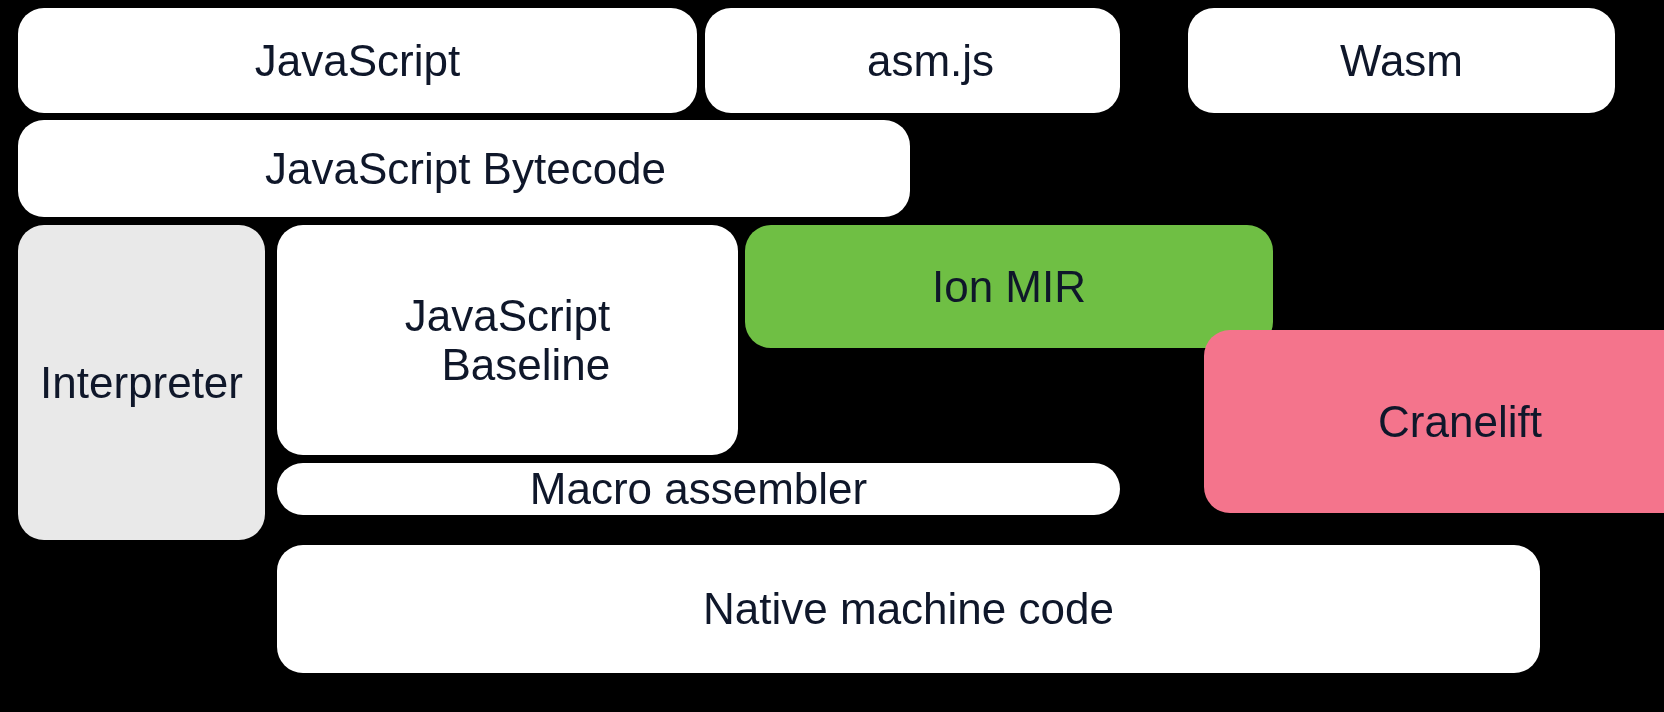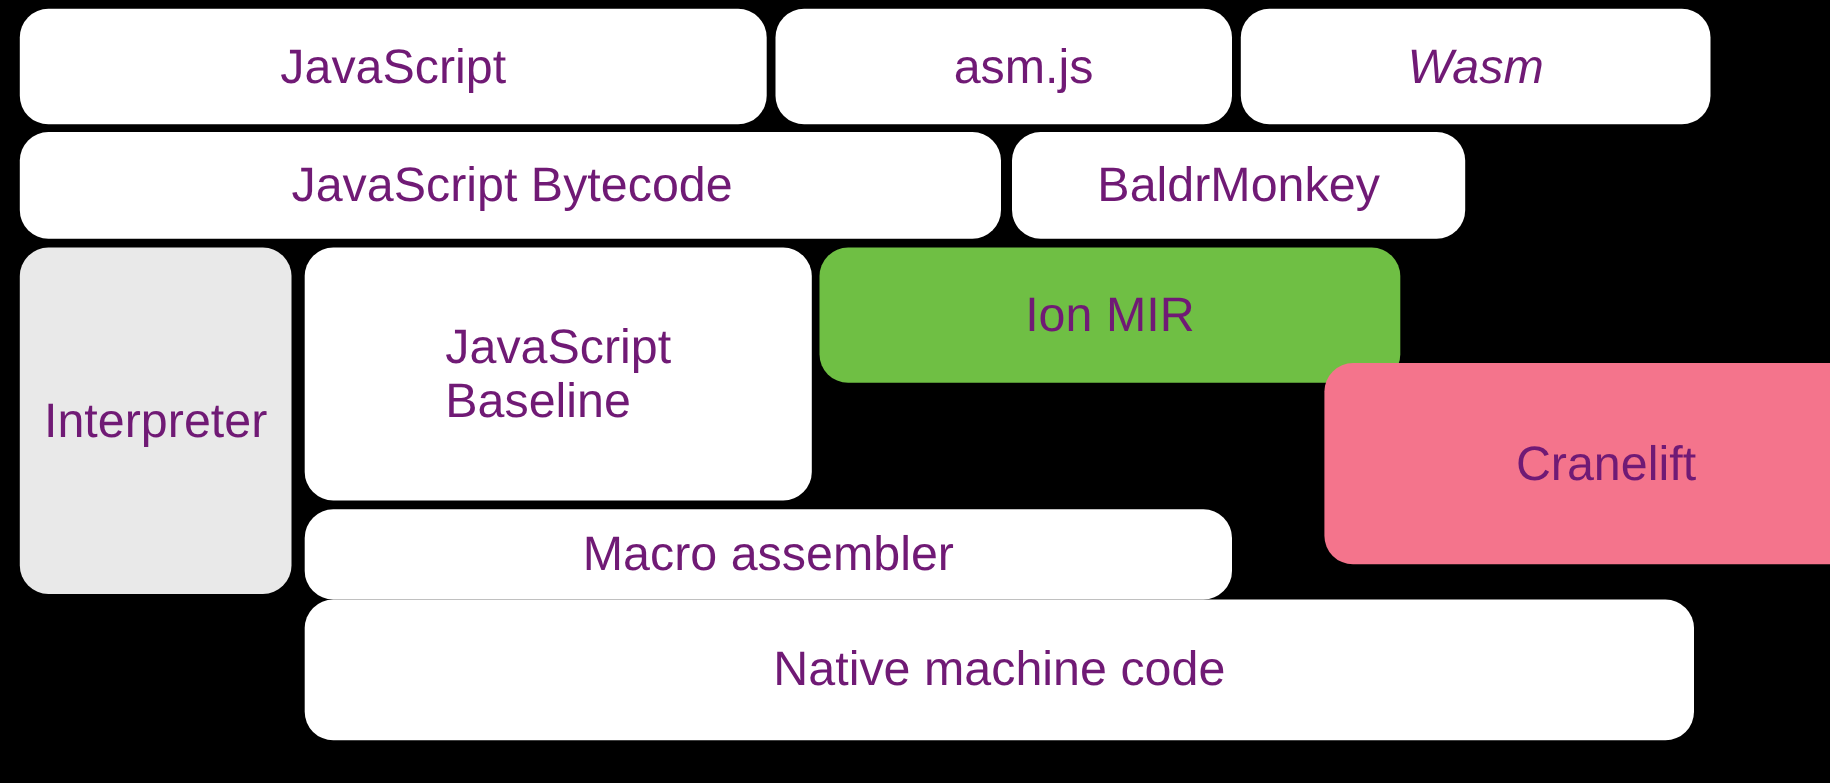--- a/index.html
+++ b/index.html
@@ -25,9 +25,9 @@
     display: flex;
     align-items: center;
     justify-content: center;
-    text-align: left;
+    text-align: right;
     border-radius: 26px;
-    color: #701a75;
+    color: #0f172a;
     font-size: 44px;
     font-weight: 400;
     line-height: 1.12;

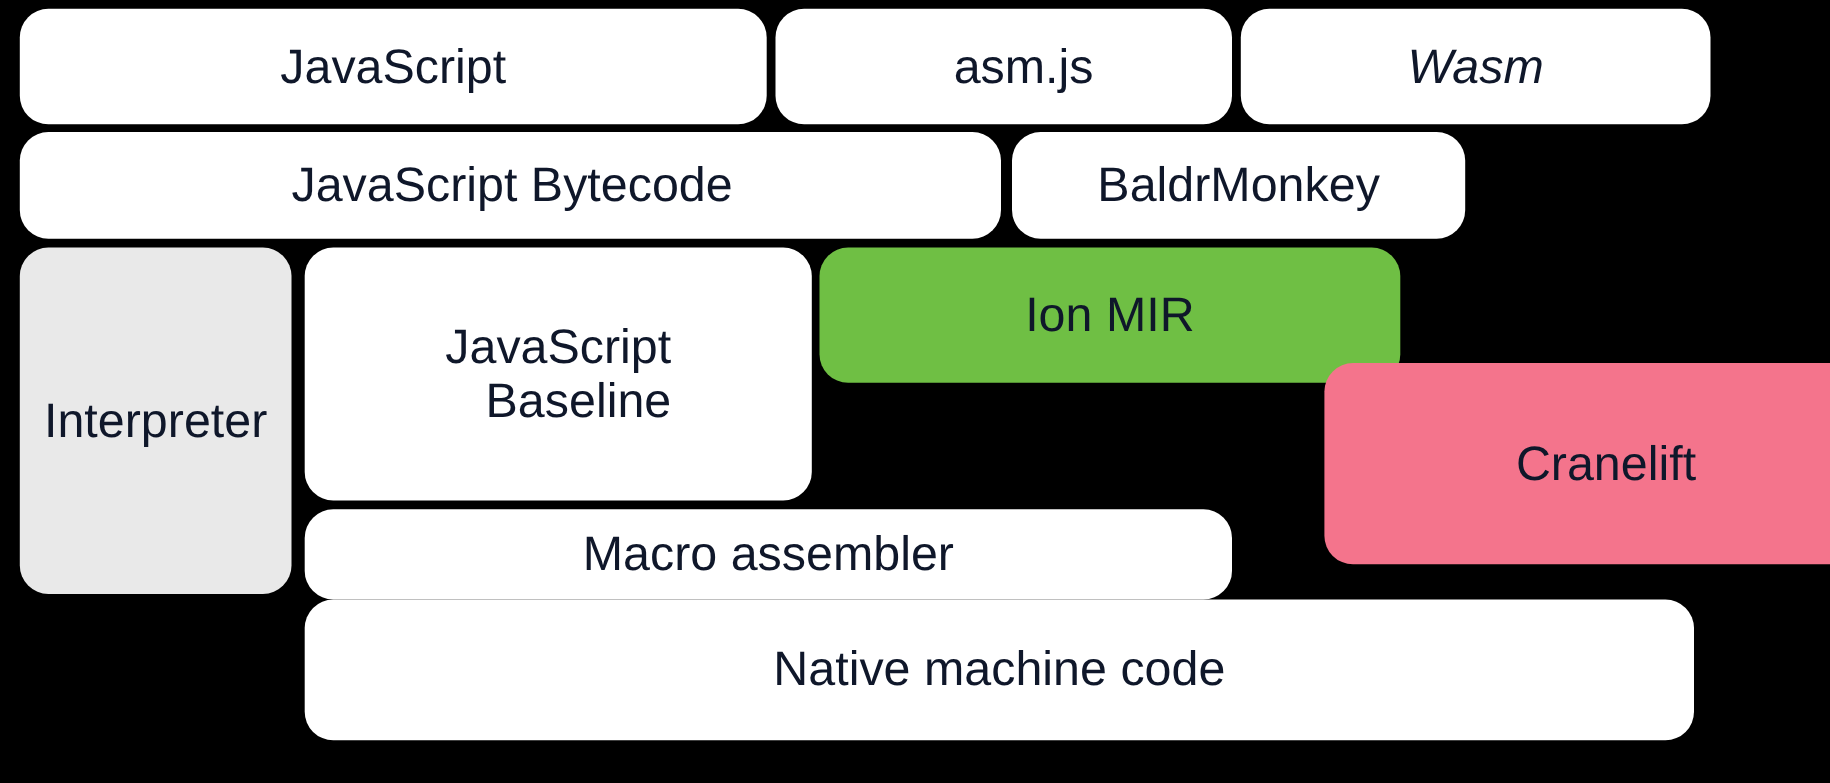--- a/index.html
+++ b/index.html
@@ -44,7 +44,7 @@
   
   #n-javascript      { left: 18px;   top: 8px;   width: 679px; height: 105px; }
   #n-asmjs           { left: 705px;  top: 8px;   width: 415px; height: 105px; padding-left: 46px; }
-  #n-wasm            { left: 1128px; top: 8px;   width: 427px; height: 105px; font-style: italic; }
+  #n-wasm            { left: 1188px; top: 8px;   width: 427px; height: 105px; }
   
   #n-js-bytecode     { left: 18px;   top: 120px; width: 892px; height: 97px; padding-left: 13px; }
   #n-baldrmonkey     { left: 920px;  top: 120px; width: 412px; height: 97px; }

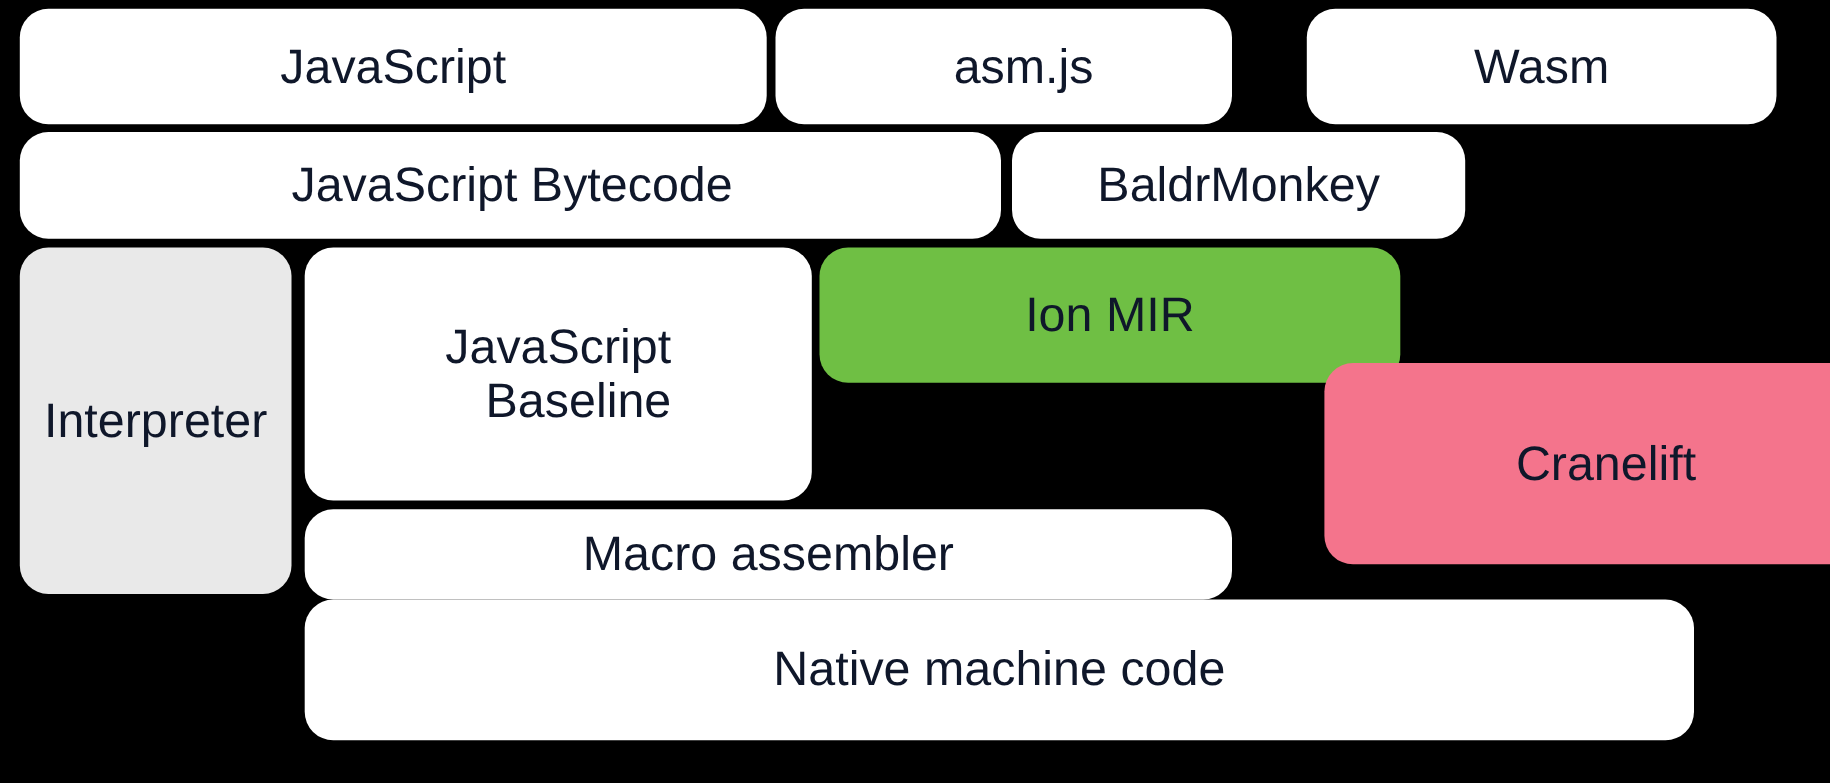--- a/index.html
+++ b/index.html
@@ -71,7 +71,6 @@
 
   <div class="node fill-white" id="n-js-bytecode">JavaScript Bytecode</div>
 
-  <div class="node fill-white" id="n-baldrmonkey">BaldrMonkey</div>
 
   <div class="node fill-gray" id="n-interpreter">Interpreter</div>
 

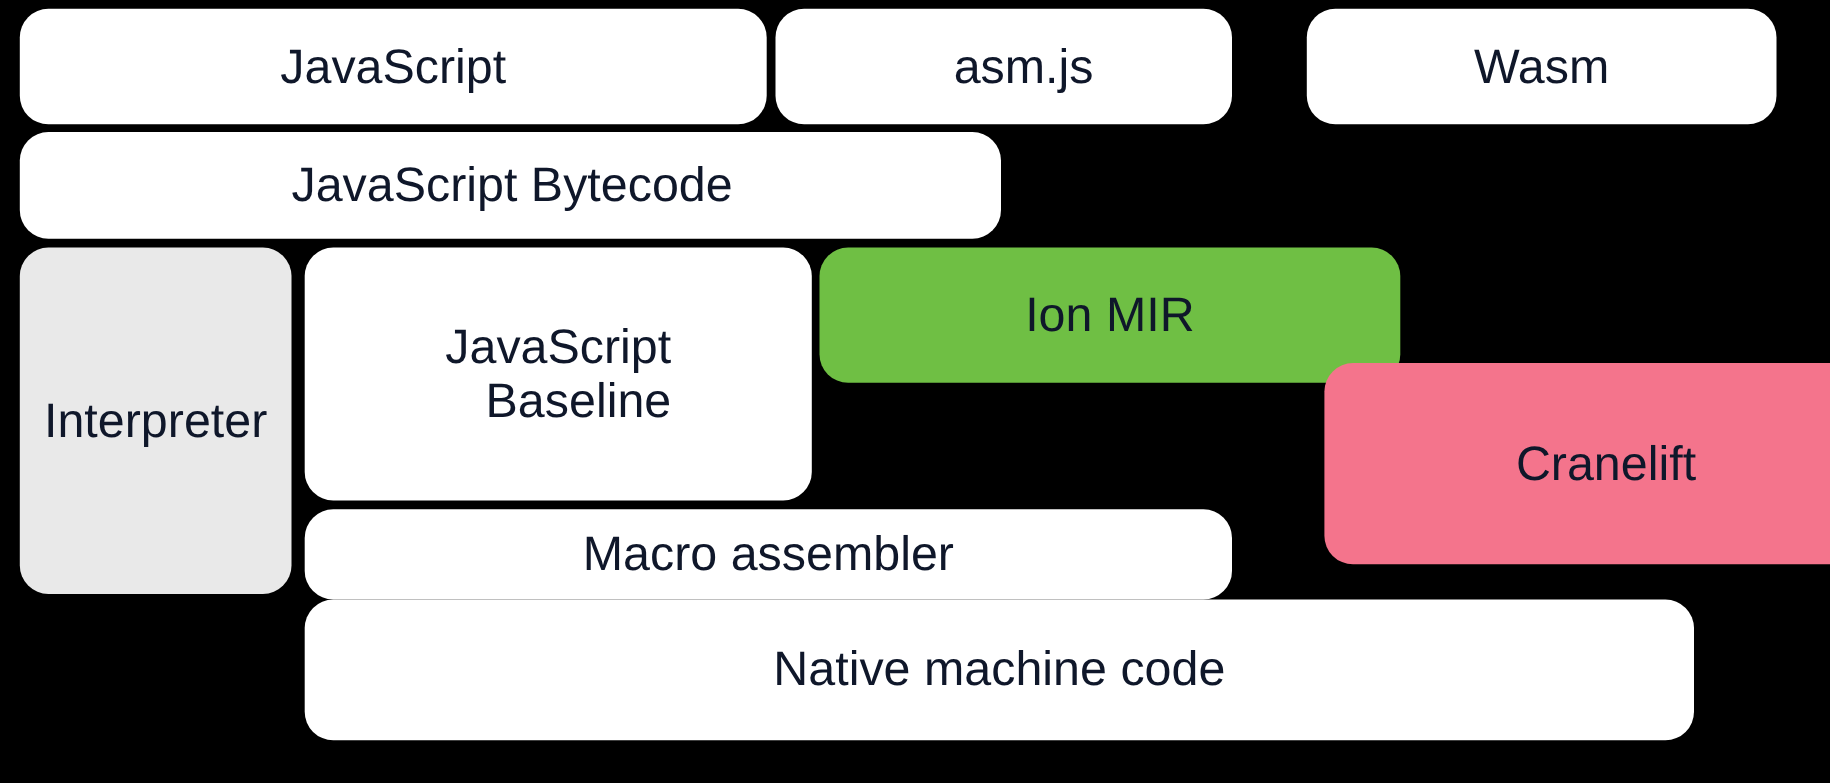--- a/index.html
+++ b/index.html
@@ -53,7 +53,7 @@
   #n-js-baseline     { left: 277px;  top: 225px; width: 461px; height: 230px; }
   #n-ion-mir         { left: 745px;  top: 225px; width: 528px; height: 123px; }
   #n-ion-lir         { left: 745px;  top: 353px; width: 447px; height: 102px; }
-  #n-macro-assembler { left: 277px;  top: 463px; width: 843px; height: 82px; }
+  #n-macro-assembler { left: 277px;  top: 463px; width: 843px; height: 52px; }
   #n-cranelift       { left: 1204px; top: 330px; width: 512px; height: 183px; }
   
   #n-native-code     { left: 277px;  top: 545px; width: 1263px; height: 128px; }

